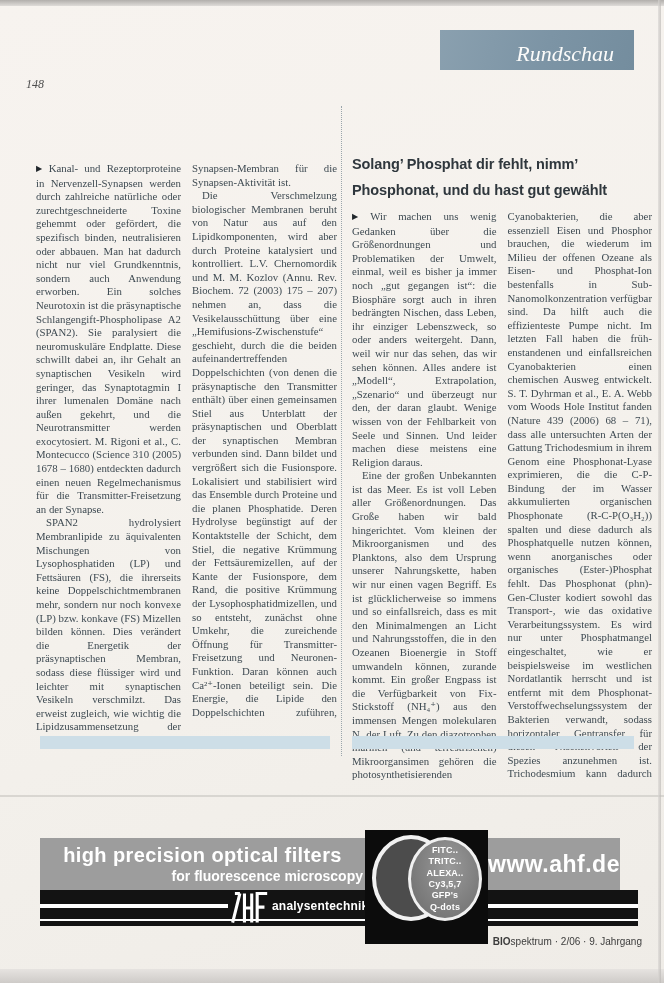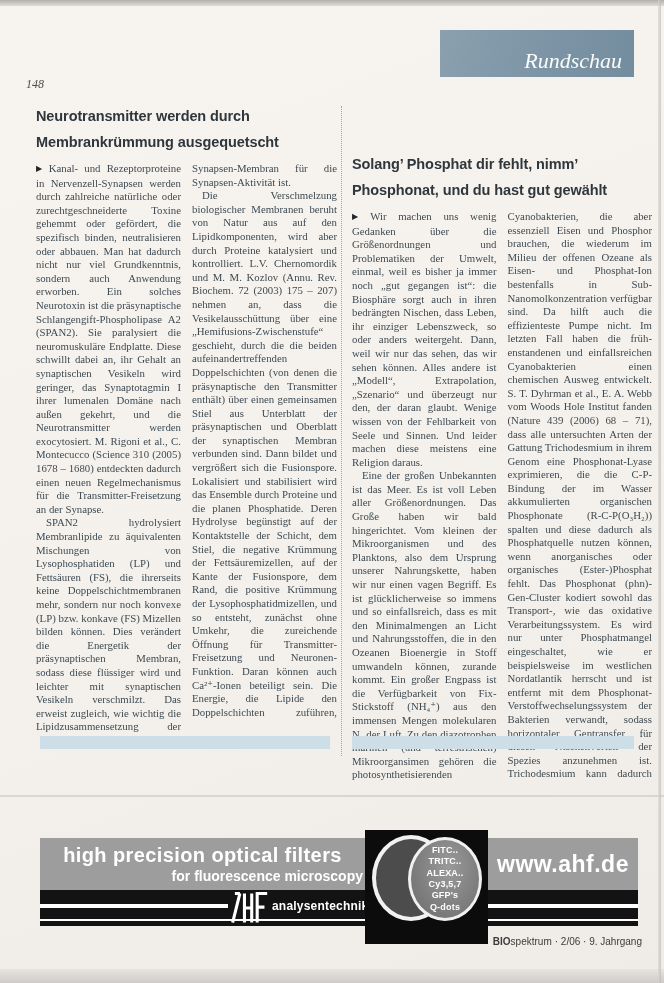--- a/index.html
+++ b/index.html
@@ -23,10 +23,10 @@
     background:#d4d1cd;opacity:.85;}
   
   .section-banner{
-    position:absolute;left:440px;top:30px;width:194px;height:47px;
+    position:absolute;left:440px;top:30px;width:194px;height:40px;
     background:linear-gradient(105deg,#8aa0af 0%,#7c94a5 55%,#748d9e 100%);
     display:flex;align-items:flex-end;justify-content:flex-end;
-    padding:0 12px 5px 0;box-sizing:border-box;
+    padding:0 20px 5px 0;box-sizing:border-box;
   }
   .section-label{font:italic 22px/1 "Liberation Serif","DejaVu Serif",serif;color:#fbfbfa;}
   .page-number{position:absolute;left:26px;top:78px;

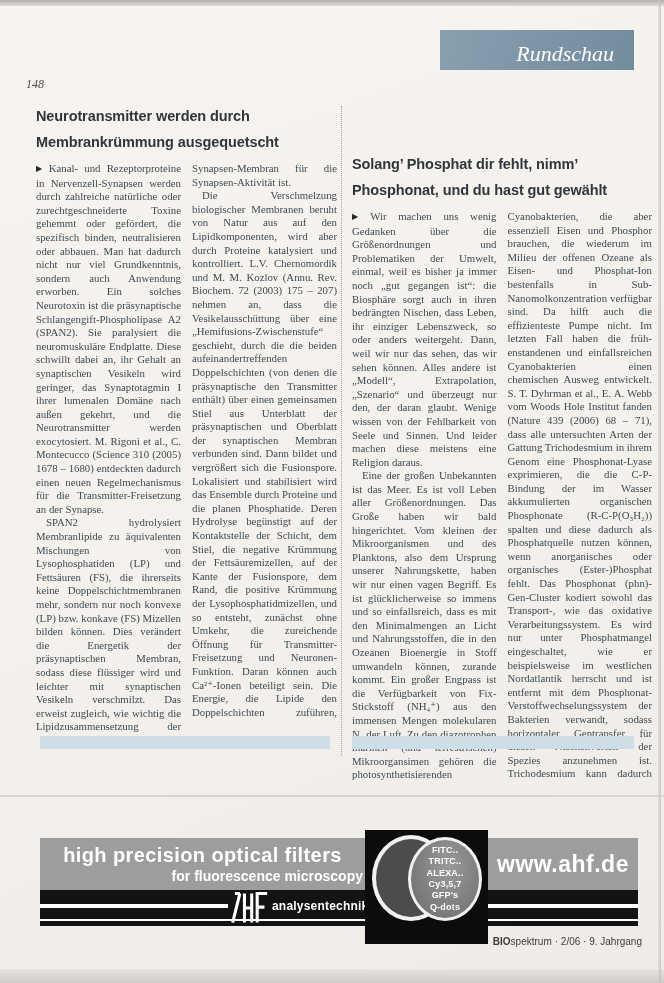--- a/index.html
+++ b/index.html
@@ -104,7 +104,6 @@
   <div class="page-number">148</div>
 
   <section class="article article-left">
-    <h1 class="title">Neurotransmitter werden durch Membrankrümmung ausgequetscht</h1>
     <div class="body">
       <p class="para first"><span class="marker">▶</span><span>Kanal- und Rezeptorproteine in Nervenzell-Synapsen werden durch zahlreiche natürliche oder zurechtgeschneiderte Toxine gehemmt oder gefördert, die spezifisch binden, neutralisieren oder abbauen. Man hat dadurch nicht nur viel Grundkenntnis, sondern auch Anwendung erworben. Ein solches Neurotoxin ist die präsynaptische Schlangengift-Phospholipase A2 (SPAN2). Sie paralysiert die neuromuskuläre Endplatte. Diese schwillt dabei an, ihr Gehalt an synaptischen Vesikeln wird geringer, das Synaptotagmin I ihrer lumenalen Domäne nach außen gekehrt, und die Neurotransmitter werden exocytosiert. M. Rigoni et al., C. Montecucco (Science 310 (2005) 1678 – 1680) entdeckten dadurch einen neuen Regelmechanismus für die Transmitter-Freisetzung an der Synapse.</span></p>
       <p class="para indent">SPAN2 hydrolysiert Membranlipide zu äquivalenten Mischungen von Lysophosphatiden (LP) und Fettsäuren (FS), die ihrerseits keine Doppelschichtmembranen mehr, sondern nur noch konvexe (LP) bzw. konkave (FS) Mizellen bilden können. Dies verändert die Energetik der präsynaptischen Membran, sodass diese flüssiger wird und leichter mit synaptischen Vesikeln verschmilzt. Das erweist zugleich, wie wichtig die Lipidzusammensetzung der Synapsen-Membran für die Synapsen-Aktivität ist.</p>

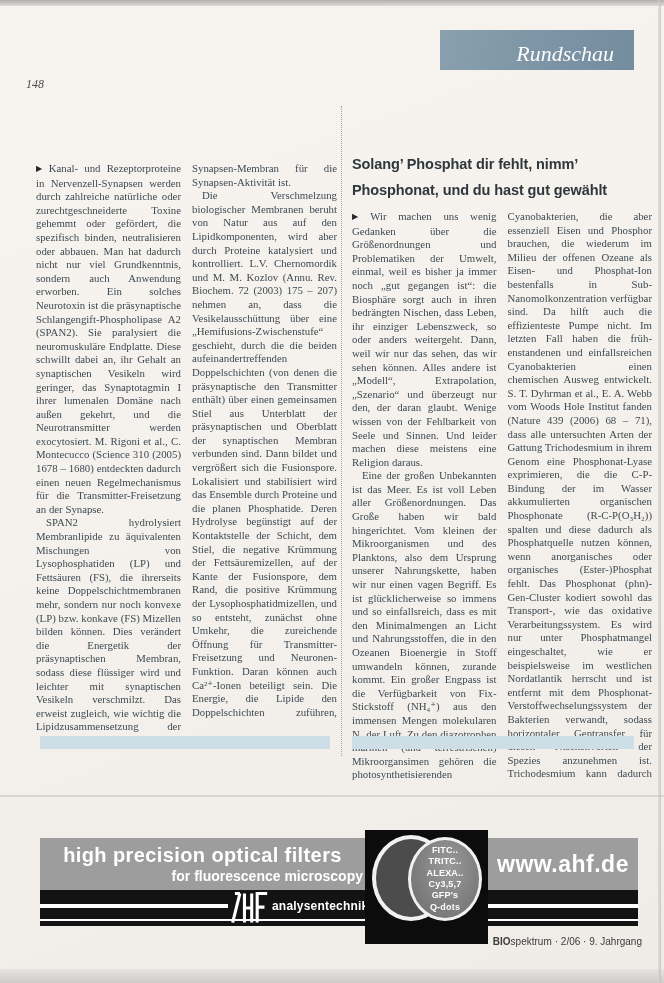--- a/index.html
+++ b/index.html
@@ -59,7 +59,7 @@
   .ad{position:absolute;left:40px;top:830px;width:598px;height:98px;}
   .ad-gray{position:absolute;top:8px;height:52px;background:#9d9d9d;}
   .ad-gray-left{left:0;width:325px;}
-  .ad-gray-right{left:448px;width:150px;display:flex;align-items:center;justify-content:center;}
+  .ad-gray-right{left:448px;width:132px;display:flex;align-items:center;justify-content:center;}
   .ad-headline{margin-top:5px;text-align:center;
     font:700 20px/24px "Liberation Sans","DejaVu Sans",sans-serif;
     color:#fff;letter-spacing:0.4px;}

